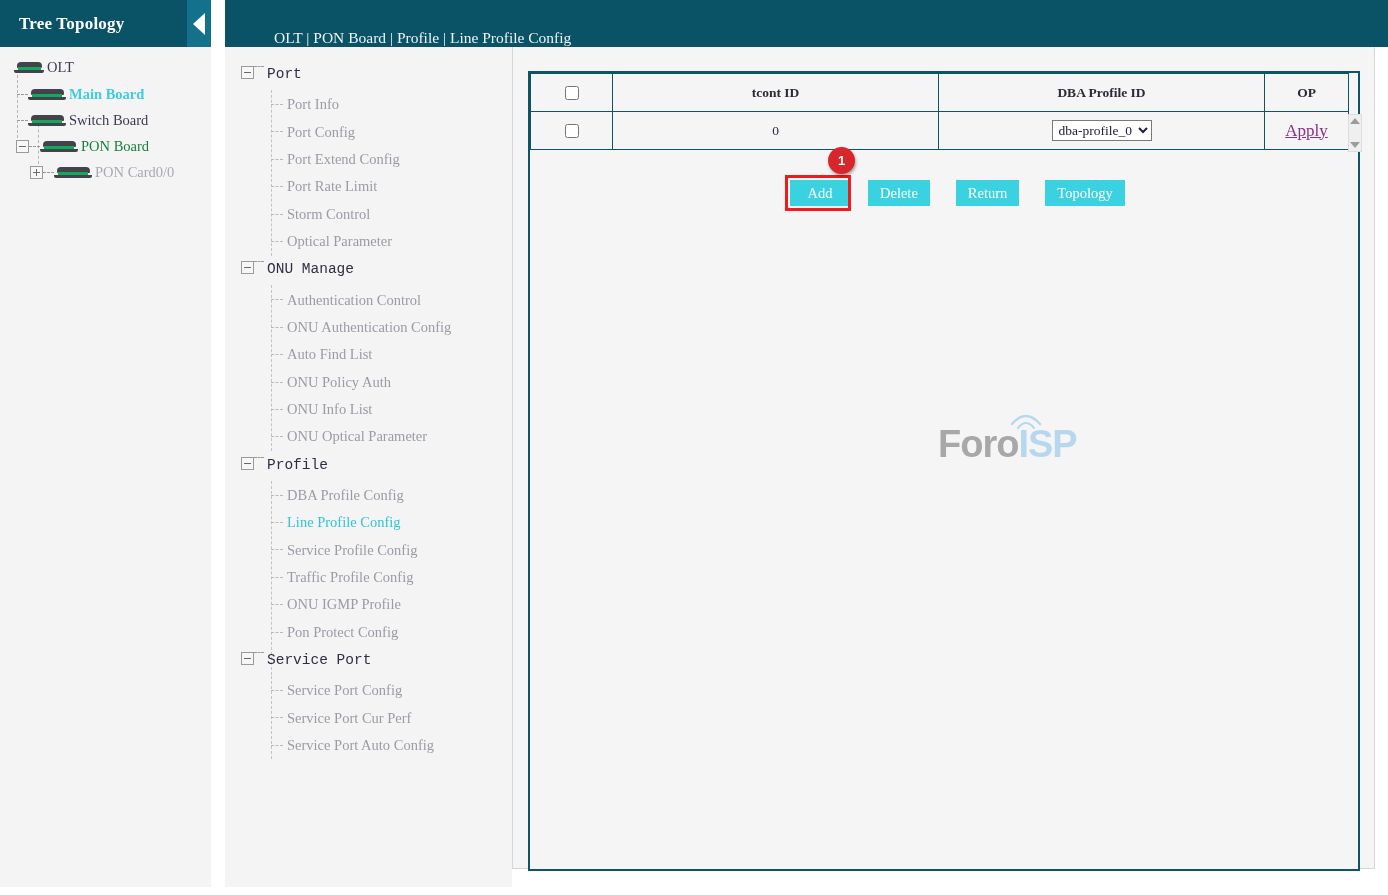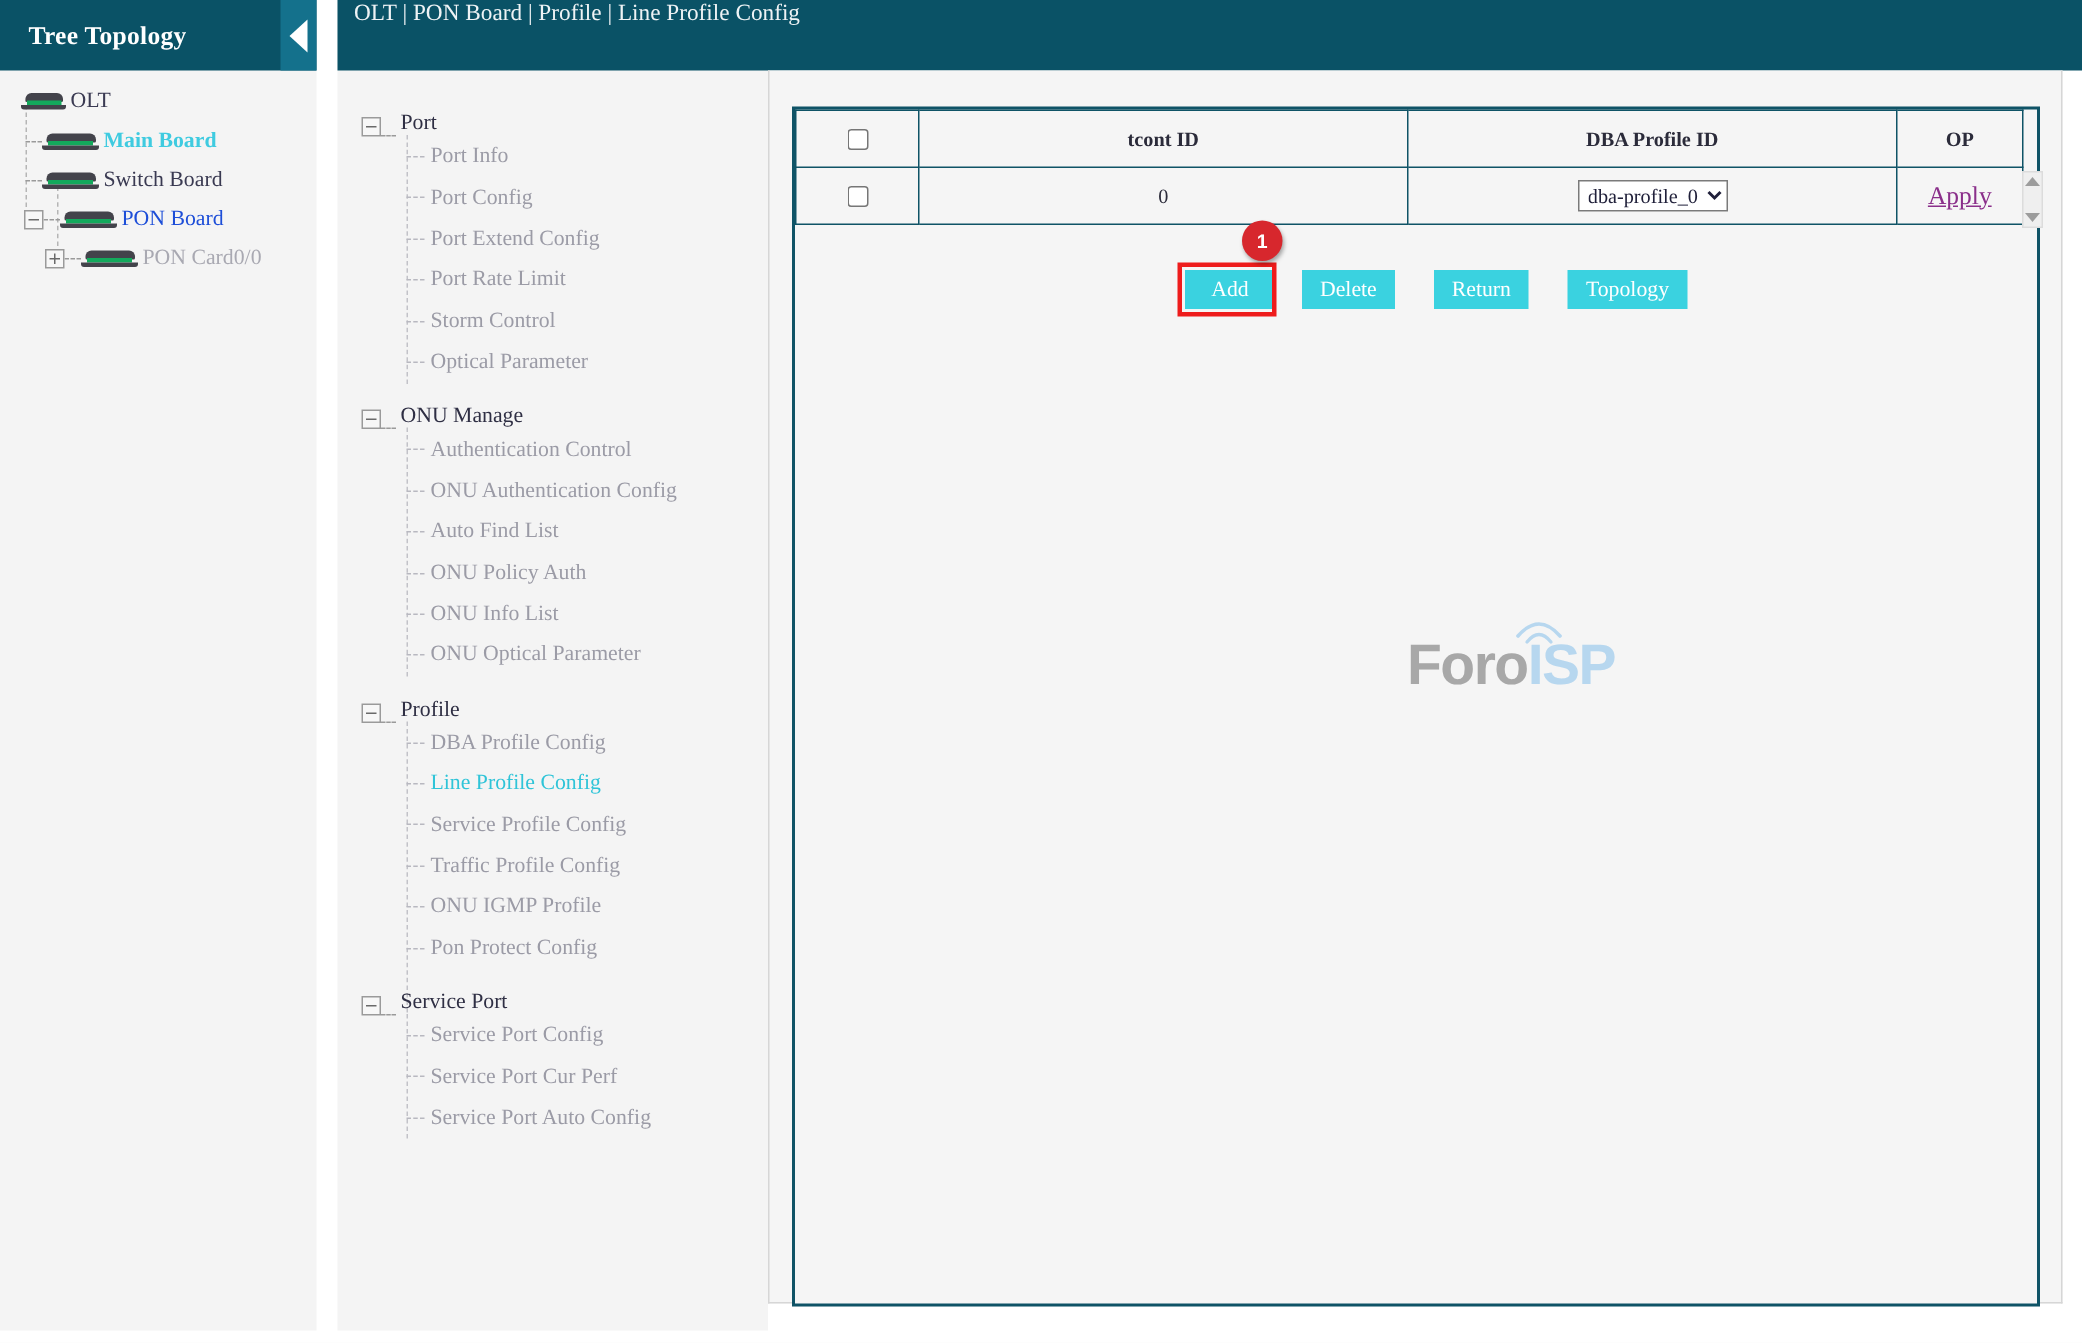--- a/index.html
+++ b/index.html
@@ -170,7 +170,7 @@
     position: absolute; left: 0; top: 0;
     width: 1163px; height: 47px;
     background: #0a5266;
-    display: flex; align-items: flex-start;
+    display: flex; align-items: flex-end; padding-left: 38px;
   }
   #breadcrumb-text {
     color: #eef3f5;

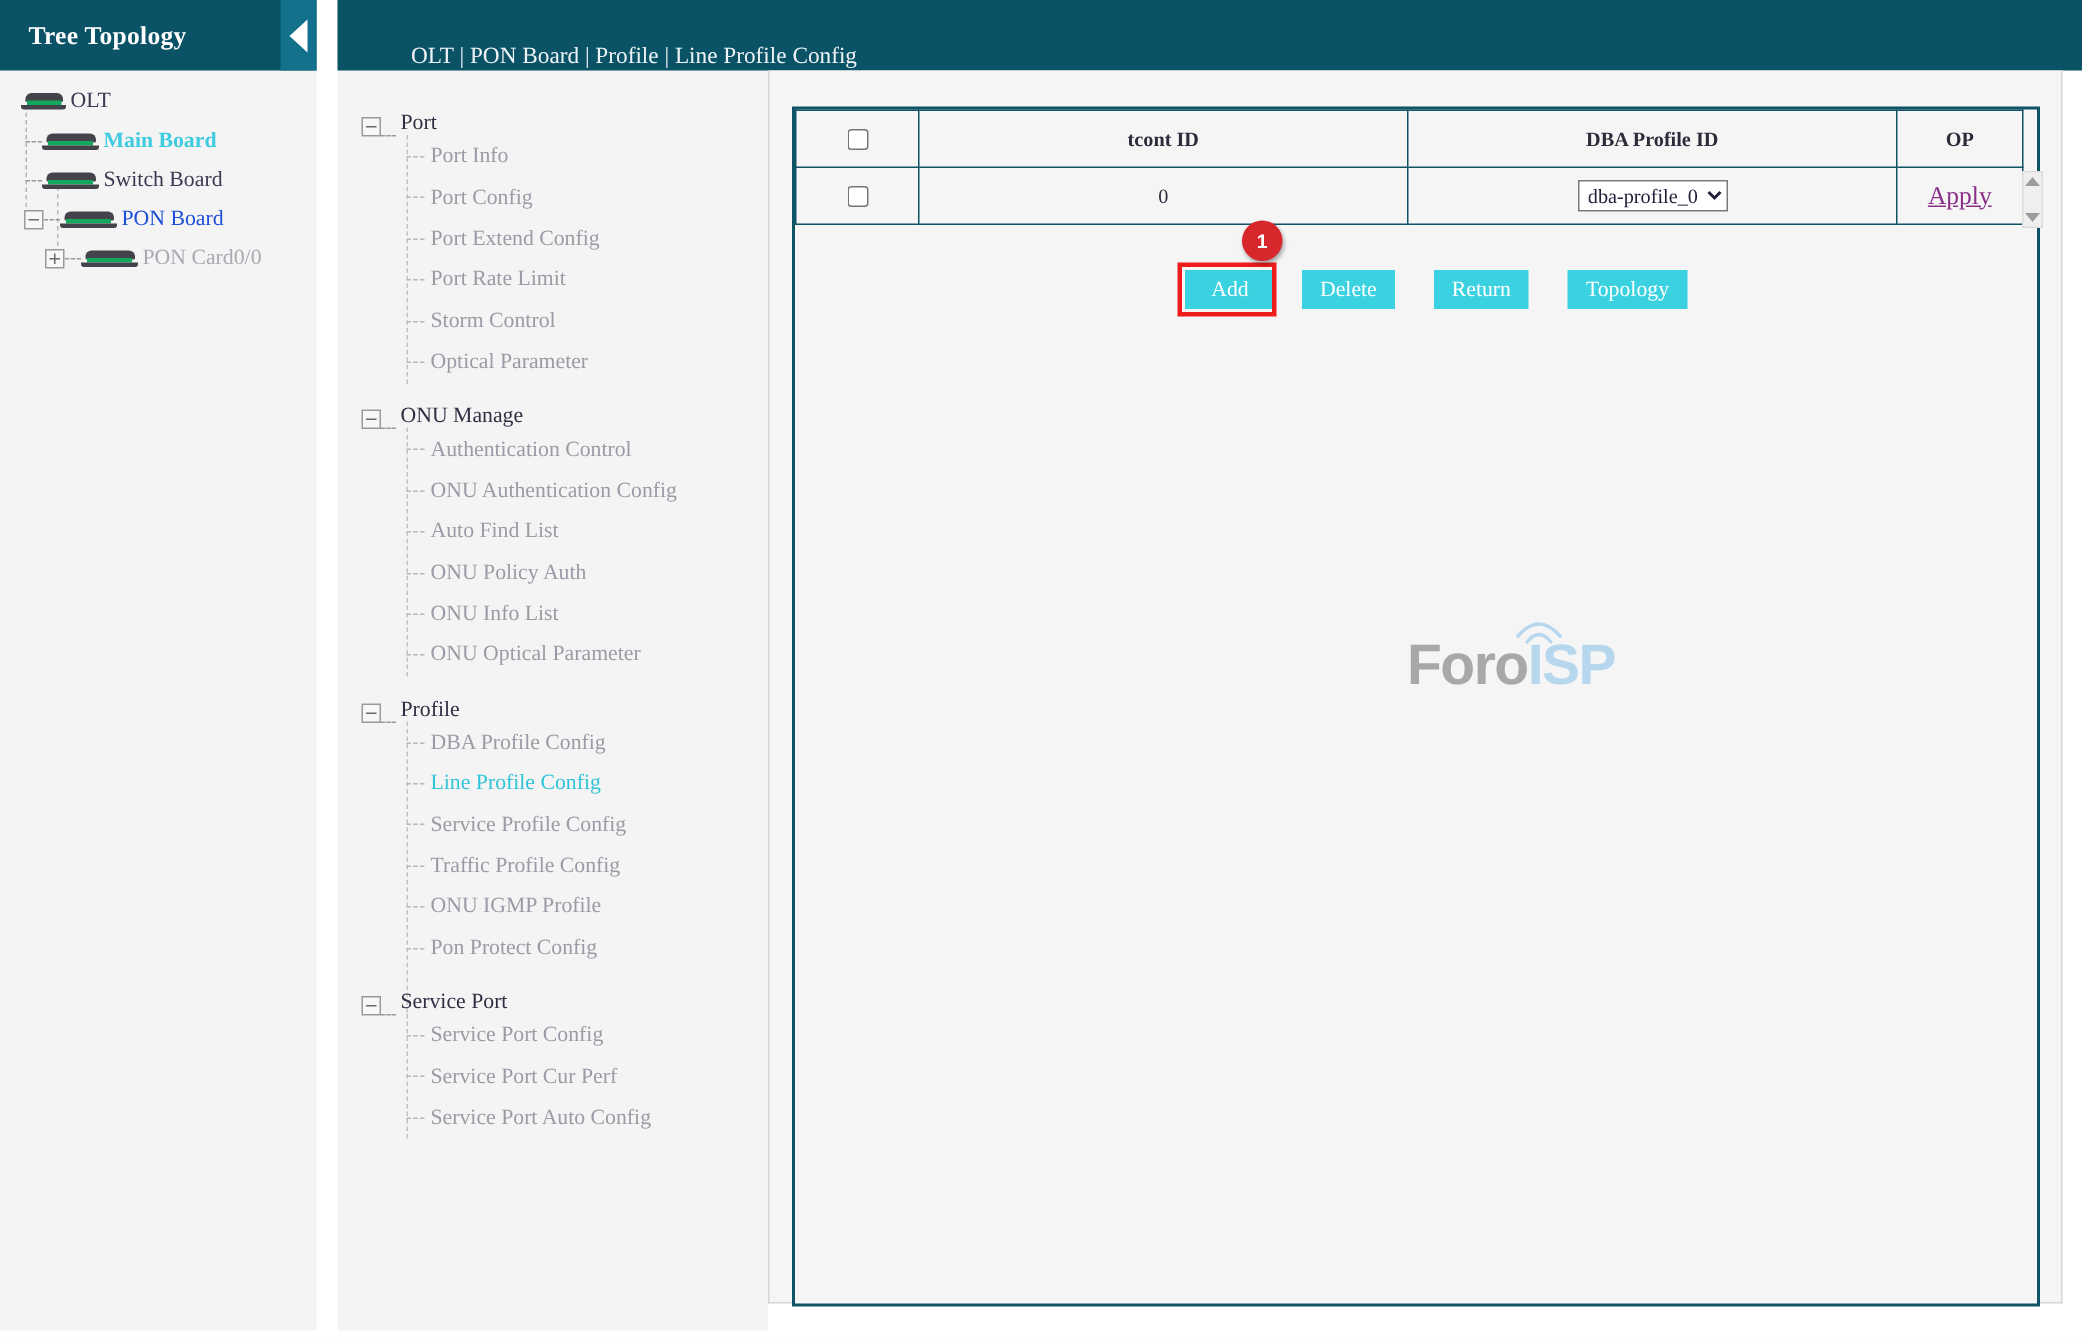--- a/index.html
+++ b/index.html
@@ -128,10 +128,11 @@
   .navgroup-head {
     position: relative;
     height: 25px;
-    display: flex; align-items: flex-end;
+    display: flex; align-items: flex-start;
     padding-left: 16px;
     font-size: 14.5px;
     color: #2f2f44;
+    font-family: Liberation Mono, monospace;
   }
   .navgroup-head .expander { margin-right: 0; }
   .navgroup-head .dashlead { width: 10px; }

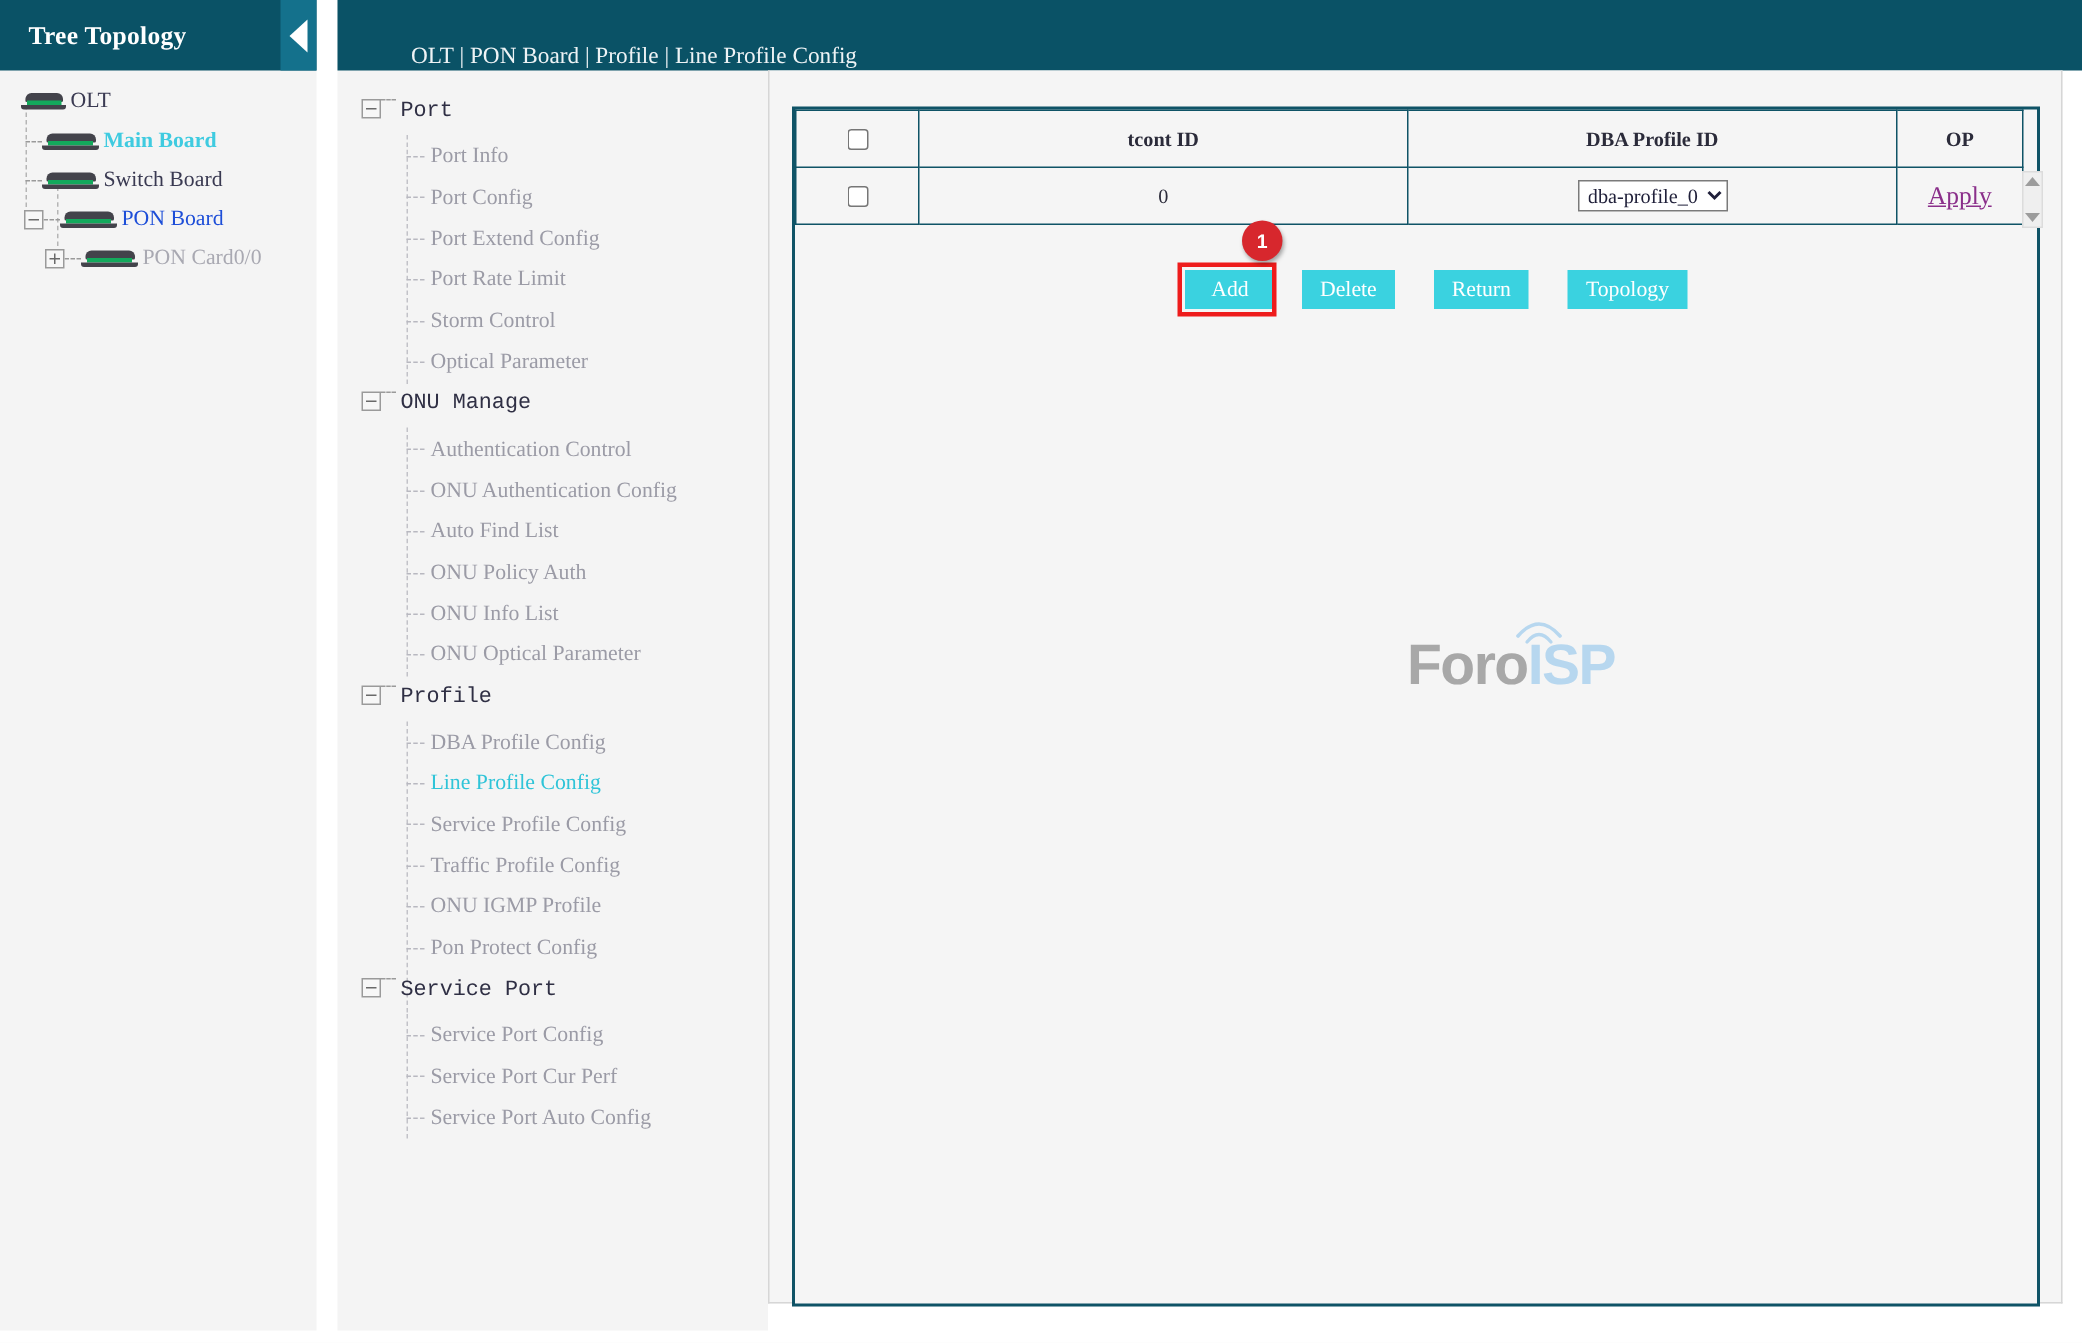--- a/index.html
+++ b/index.html
@@ -57,7 +57,7 @@
   .tnode .tlabel { line-height: 1; }
   .tlabel.dark  { color: #3a3a52; }
   .tlabel.cyan  { color: #3fcbe0; font-weight: bold; }
-  .tlabel.cyan2 { color: #1d4ed8; }
+  .tlabel.cyan2 { color: #15803d; }
   .tlabel.gray  { color: #a9a9b2; }
 
   

